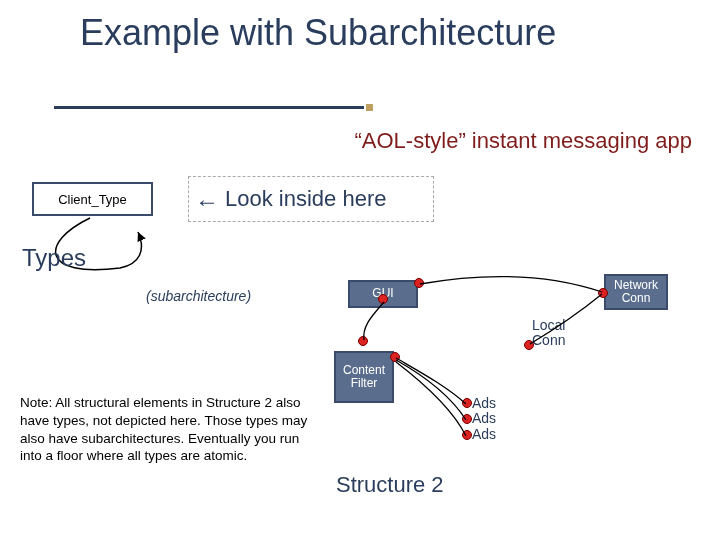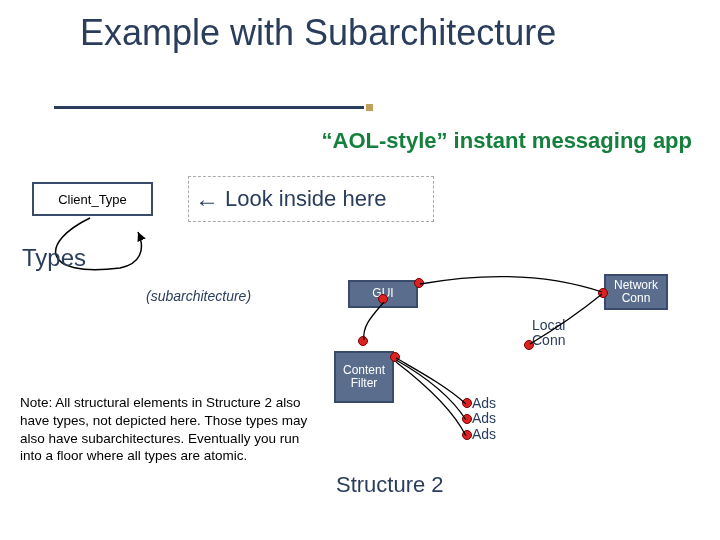--- a/index.html
+++ b/index.html
@@ -42,9 +42,8 @@
     right: 28px;
     top: 128px;
     font-size: 22px;
-    color: #15803d;
+    color: #7f1d1d;
     font-family: Verdana, sans-serif;
-    font-weight: bold;
   }
   .client-type-box {
     position: absolute;

